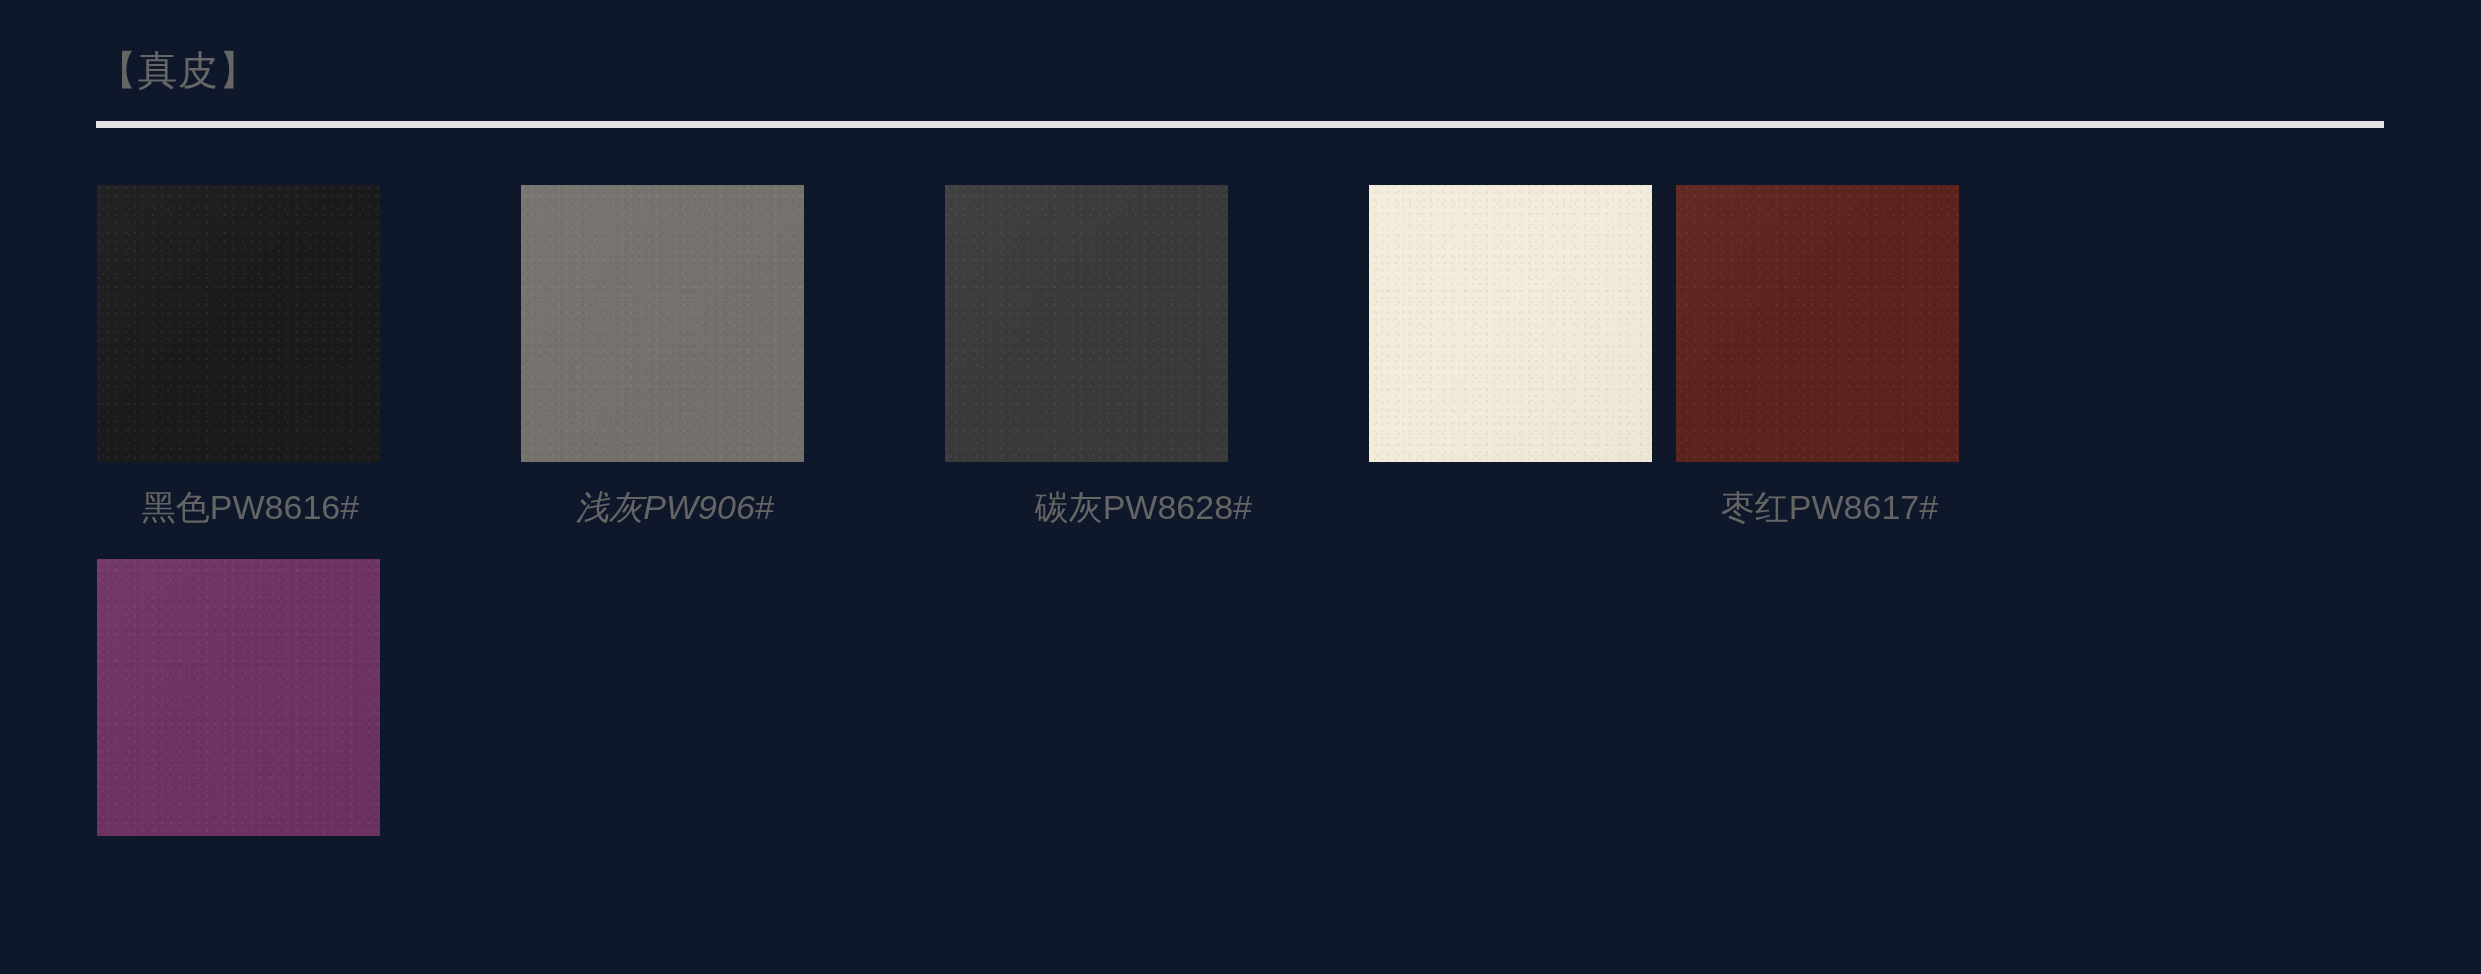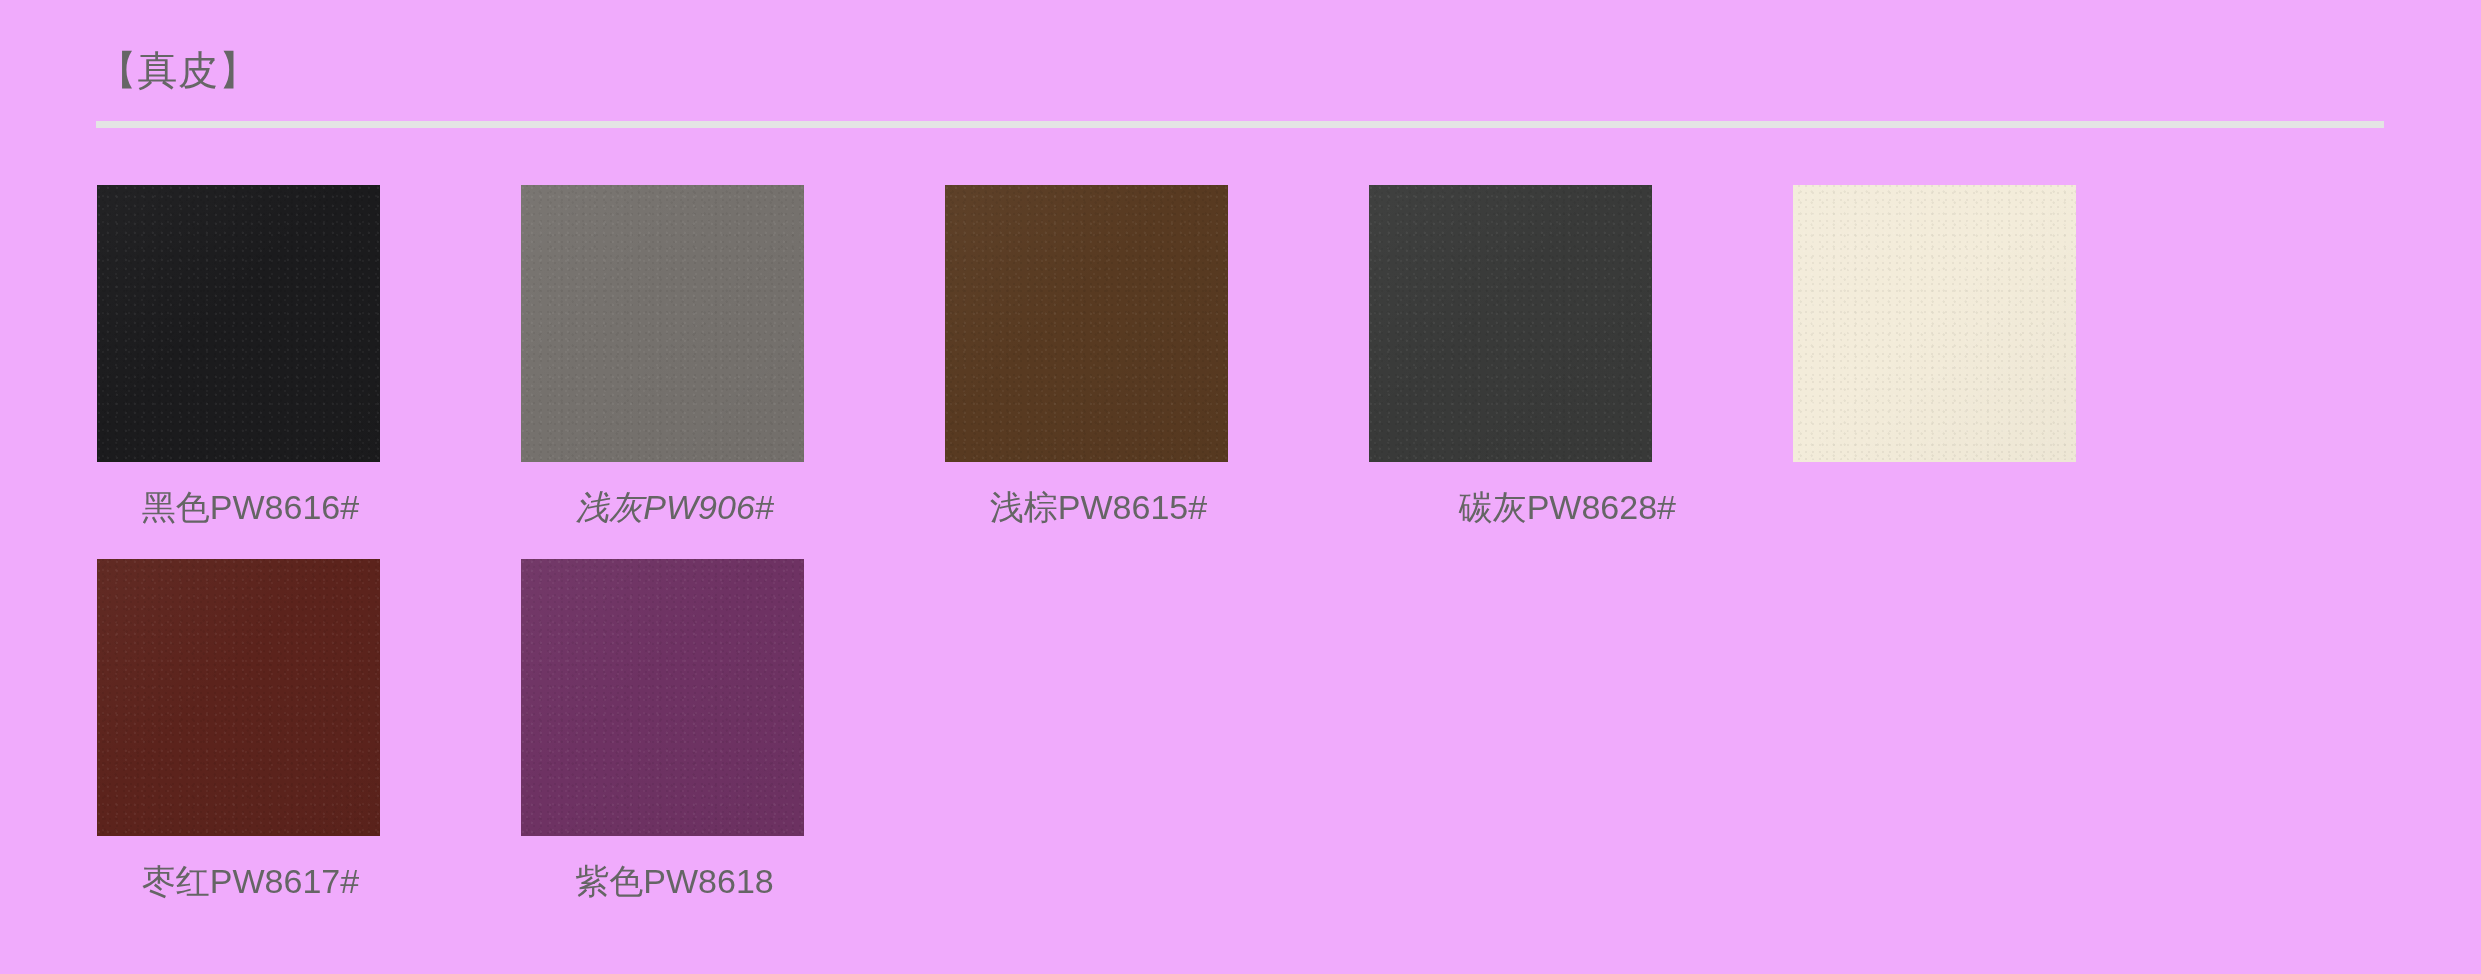--- a/index.html
+++ b/index.html
@@ -95,7 +95,7 @@
 </head>
 <body>
 
-<div class="page" style="background: #f0abfc;">
+<div class="page" style="background: #0f172a;">
 
   <div class="section-title" style="color: rgb(102, 102, 102);">【真皮】</div>
 

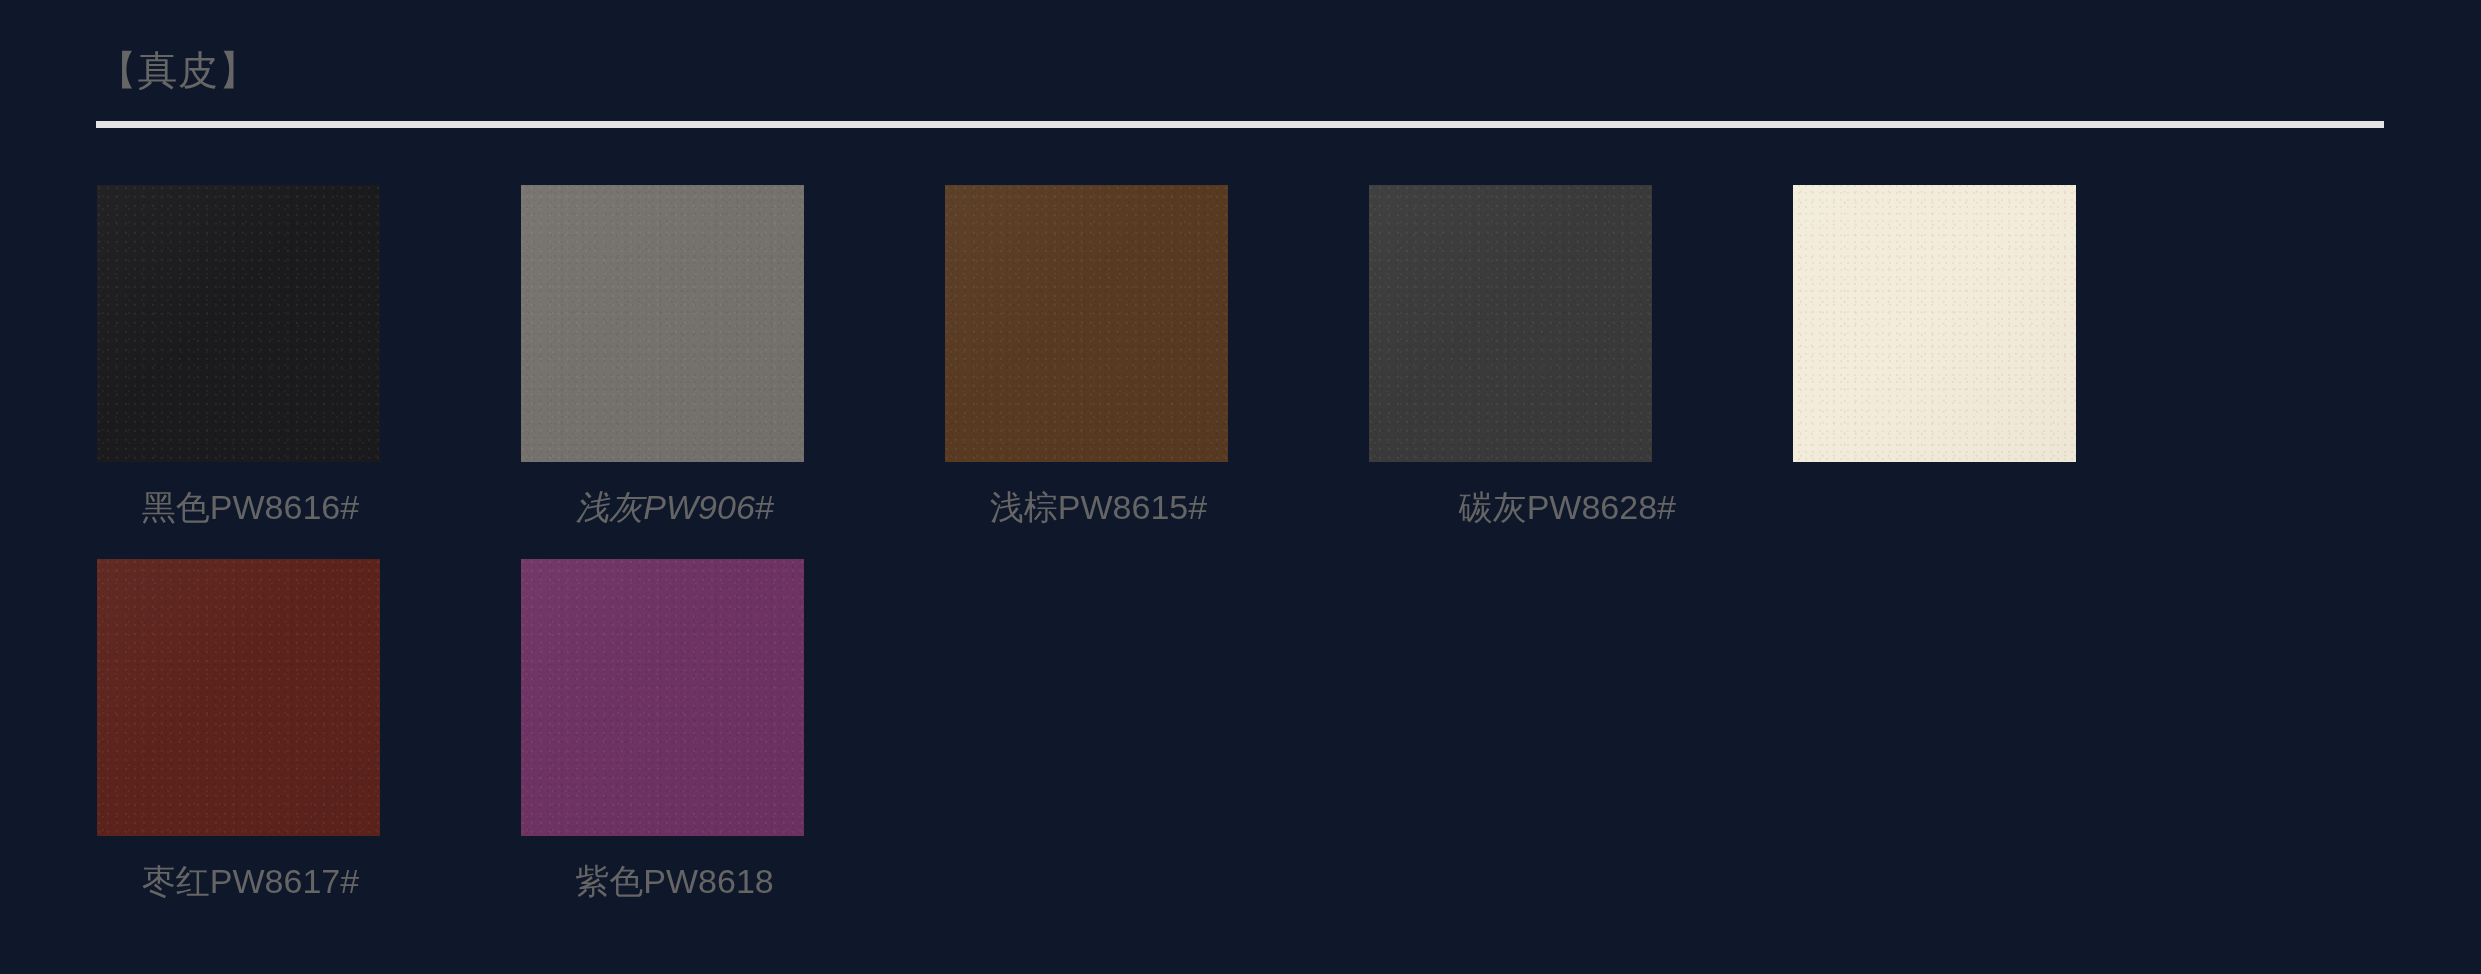--- a/index.html
+++ b/index.html
@@ -117,13 +117,6 @@
         <div class="swatch-label" style="color: rgb(101, 101, 101); font-style: italic;">浅灰PW906#</div>
       </div>
       <div class="swatch-cell">
-        <div class="swatch-chip" style="background-color: rgb(88, 58, 33);">
-          <span class="grain"></span>
-          <span class="sheen"></span>
-        </div>
-        <div class="swatch-label" style="color: rgb(101, 101, 101);">浅棕PW8615#</div>
-      </div>
-      <div class="swatch-cell">
         <div class="swatch-chip" style="background-color: rgb(57, 58, 57);">
           <span class="grain"></span>
           <span class="sheen"></span>

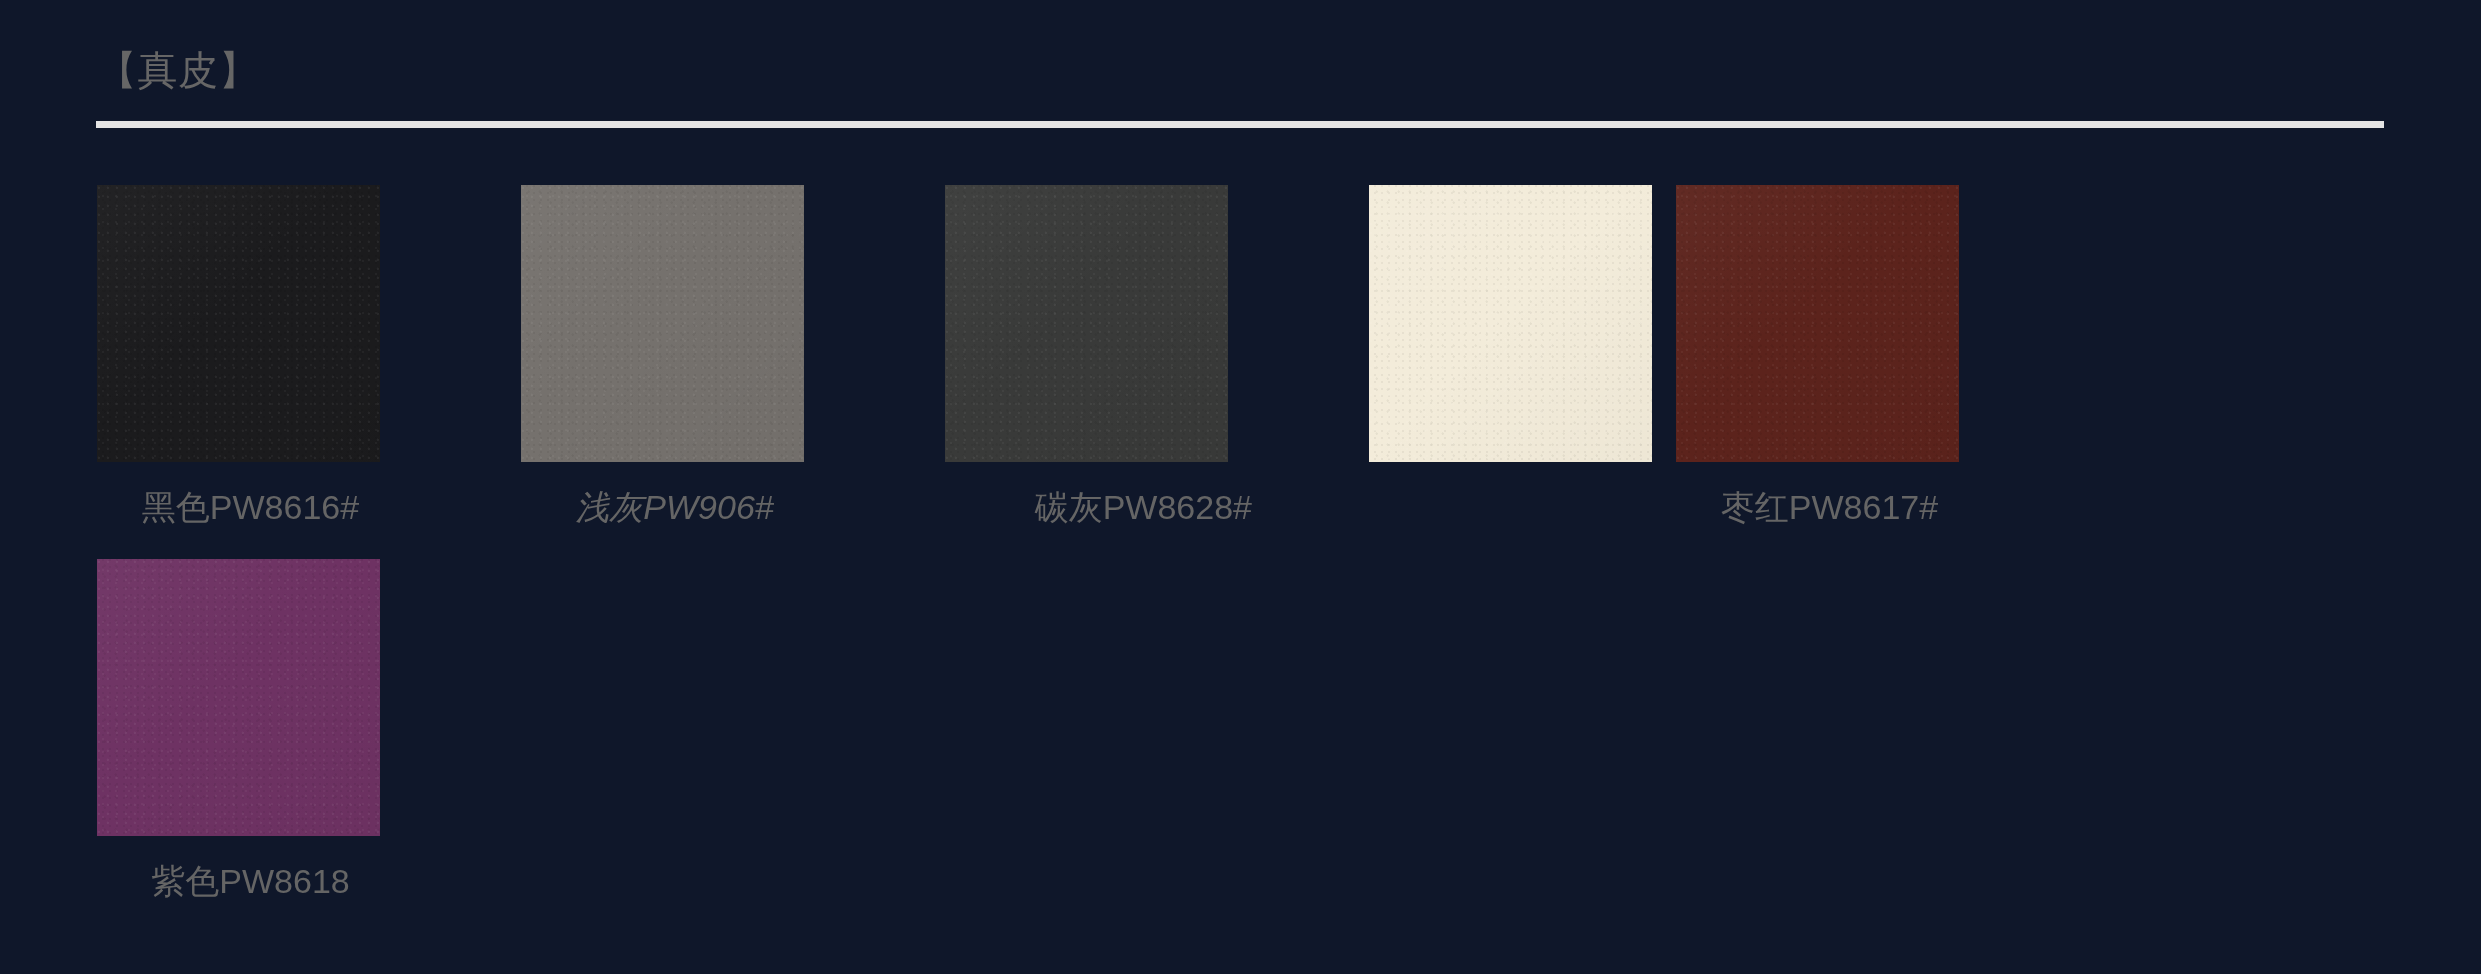--- a/index.html
+++ b/index.html
@@ -141,7 +141,6 @@
           <span class="grain"></span>
           <span class="sheen"></span>
         </div>
-        <div class="swatch-label" style="color: rgb(101, 101, 101);">紫色PW8618</div>
       </div>
     </div>
 

